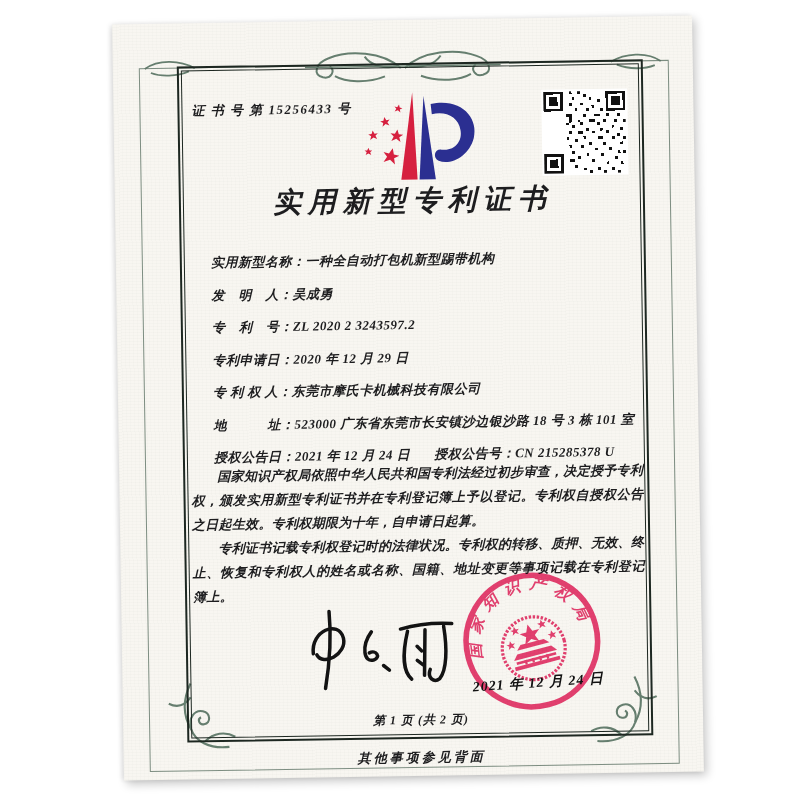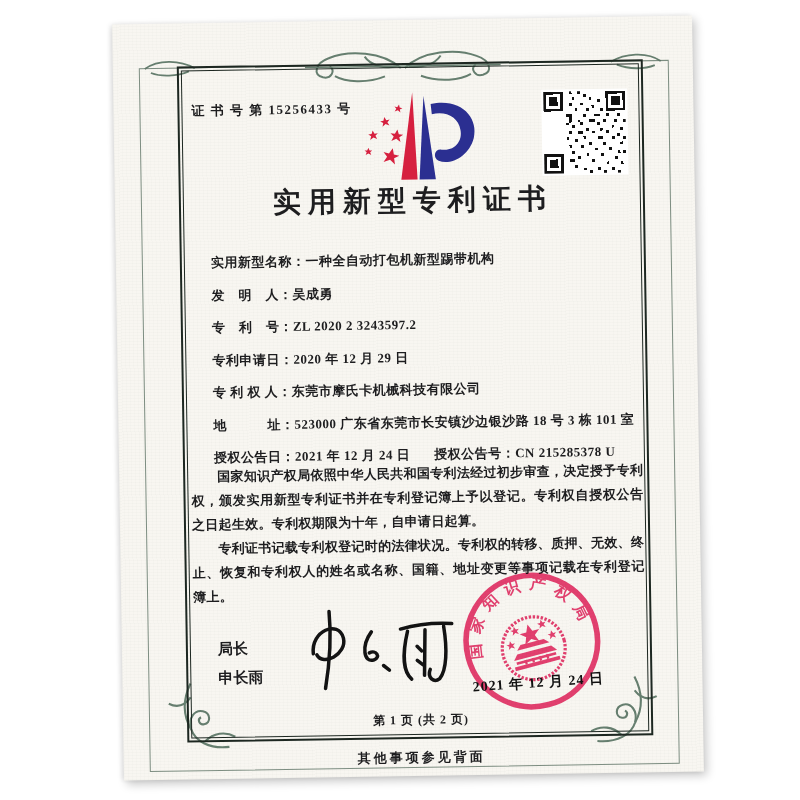--- a/index.html
+++ b/index.html
@@ -4,7 +4,7 @@
 <style>
   html,body{margin:0;padding:0;width:800px;height:800px;background:#ffffff;overflow:hidden;
     font-family:"Liberation Serif","DejaVu Serif",serif;color:#1d1d1f;}
-  .stage{position:relative;width:800px;height:597px;}
+  .stage{position:relative;width:800px;height:597px;font-style:italic;}
   .paper{position:absolute;left:118px;top:20px;width:580px;height:756px;
     background:#f8f6f1;
     background-image:repeating-linear-gradient(0deg,rgba(90,110,95,.025) 0 1px,transparent 1px 3px),

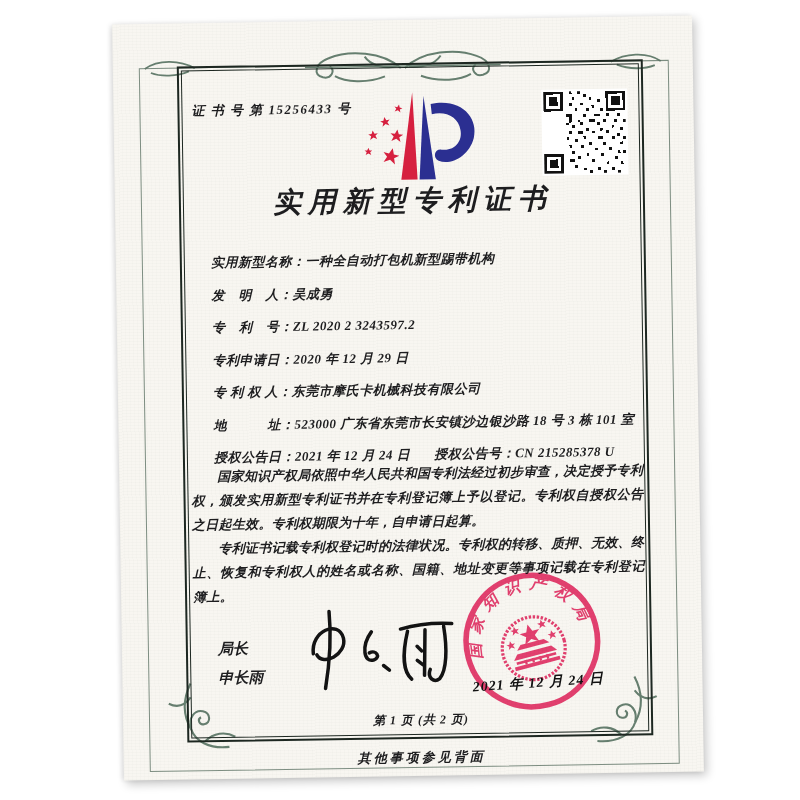--- a/index.html
+++ b/index.html
@@ -142,10 +142,6 @@
       <p>专利证书记载专利权登记时的法律状况。专利权的转移、质押、无效、终止、恢复和专利权人的姓名或名称、国籍、地址变更等事项记载在专利登记簿上。</p>
     </div>
 
-    <div class="abs signer">
-      <div>局长</div>
-      <div>申长雨</div>
-    </div>
 
     <svg class="abs signature" viewBox="0 0 150 75">
       <g fill="none" stroke="#131313" stroke-width="3" stroke-linecap="round">

